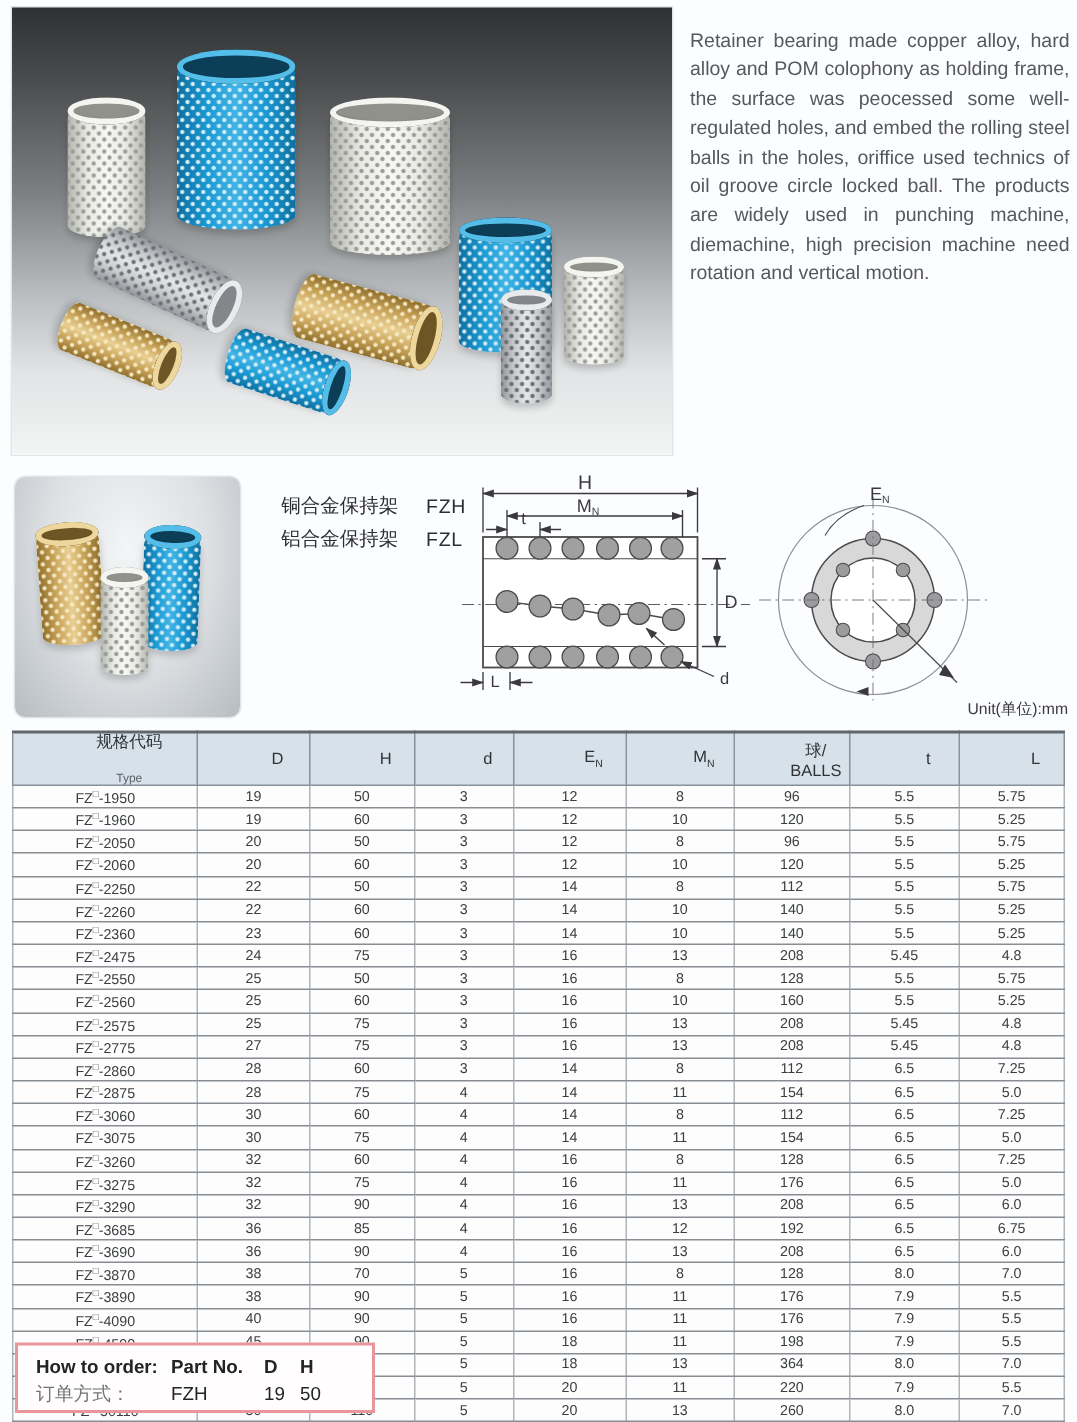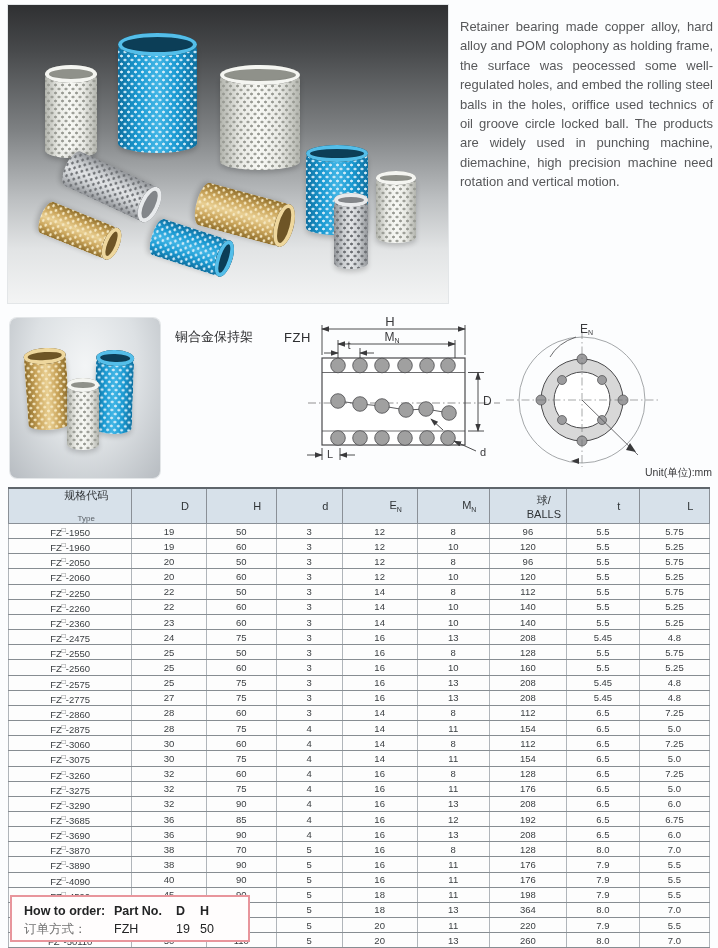--- a/index.html
+++ b/index.html
@@ -39,7 +39,7 @@
 
   
   .type-labels { position:absolute; left:175px; top:326px; font-size:13px; color:#2e2f31; }
-  .type-row { display:flex; height:22px; align-items:center; }
+  .type-row { display:flex; height:22px; align-items:center;text-align:center; }
   .type-row .t-name { min-width:103px; }
   .type-row .t-code { margin-left:6px; letter-spacing:.5px; }
 

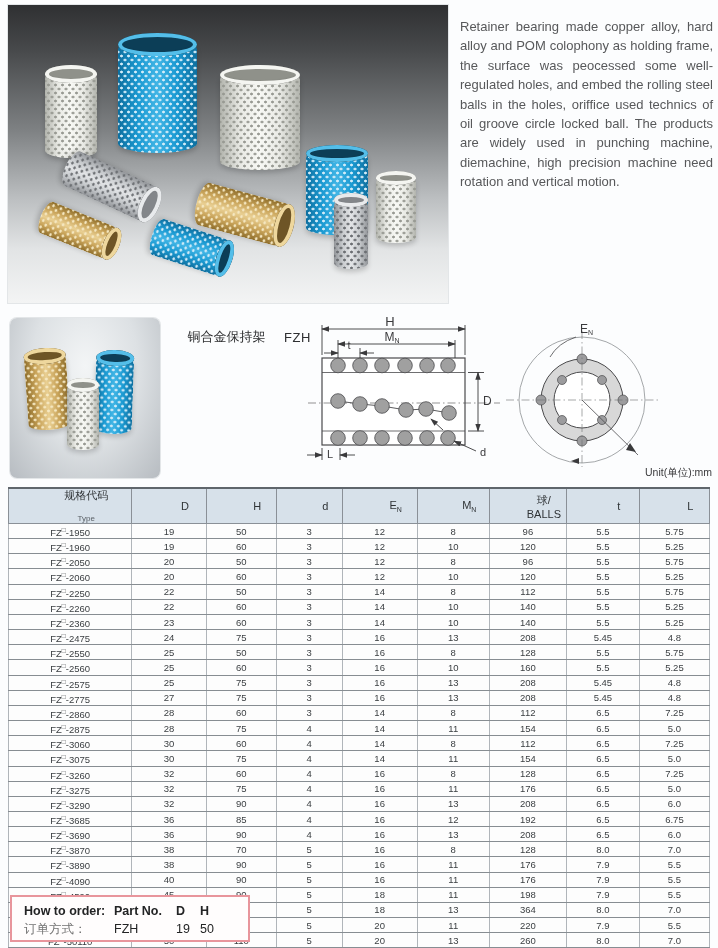--- a/index.html
+++ b/index.html
@@ -143,6 +143,10 @@
     <div class="type-row">
       <span class="t-name">铜合金保持架</span>
       <span class="t-code">FZH</span>
+    </div>
+    <div class="type-row">
+      <span class="t-name">铝合金保持架</span>
+      <span class="t-code">FZL</span>
     </div>
   </div>
 

